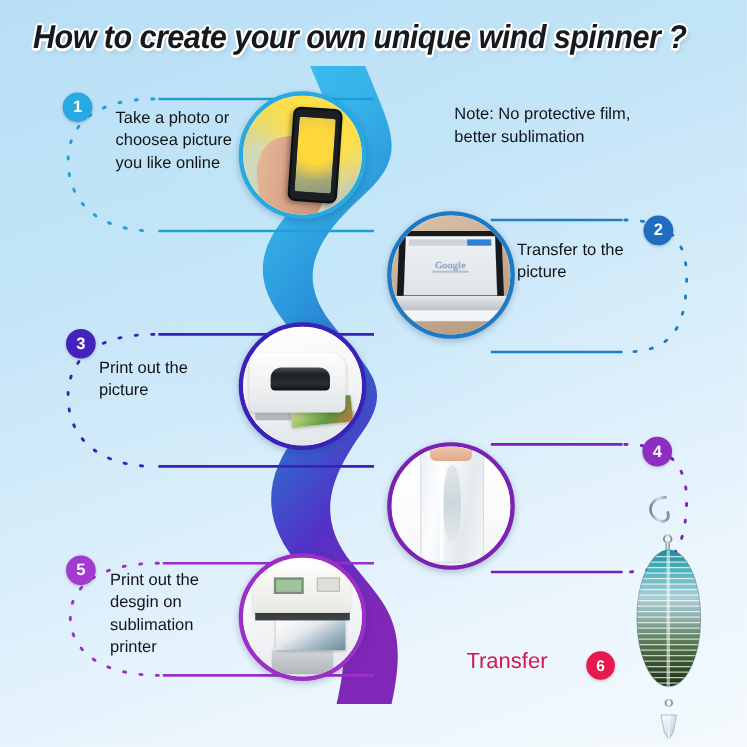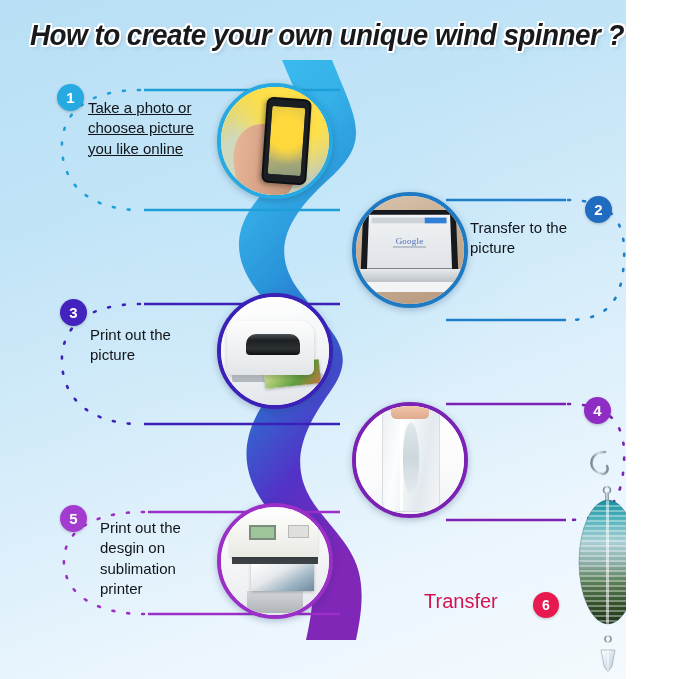--- a/index.html
+++ b/index.html
@@ -8,7 +8,7 @@
     font-family:"Liberation Sans","DejaVu Sans",sans-serif;
   }
   #poster{
-    position:relative;width:626px;height:679px;overflow:hidden;
+    position:relative;width:679px;height:679px;overflow:hidden;
     background:linear-gradient(160deg,#b8dff5 0%,#c2e4f7 28%,#d7edfa 55%,#eaf5fd 78%,#f4fafd 100%);
   }
   

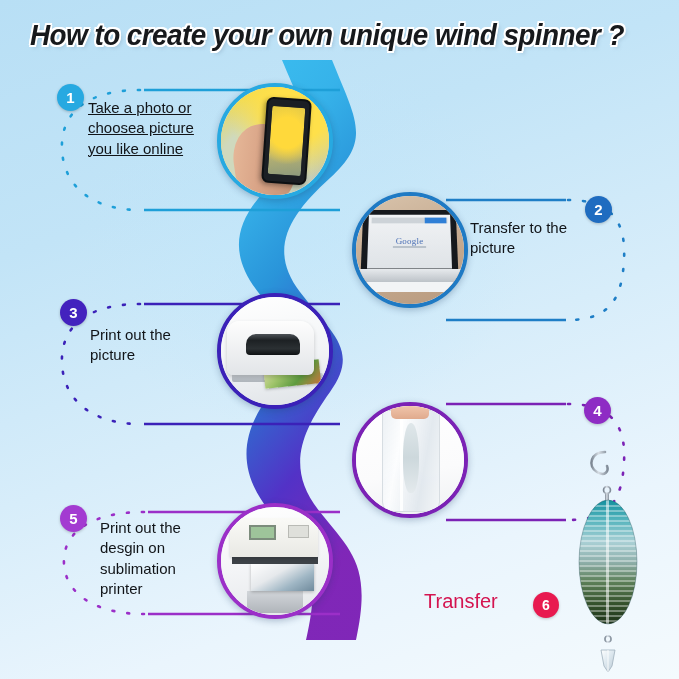--- a/index.html
+++ b/index.html
@@ -172,7 +172,7 @@
     position:absolute;color:#111418;font-size:15px;line-height:1.35;
     white-space:pre-line;
   }
-  .t1{left:88px;top:98px;width:140px;text-decoration:underline;}
+  .t1{left:105px;top:98px;width:140px;}
   .t2{left:470px;top:218px;width:150px;}
   .t3{left:90px;top:325px;width:130px;}
   .t4{left:468px;top:430px;width:150px;}

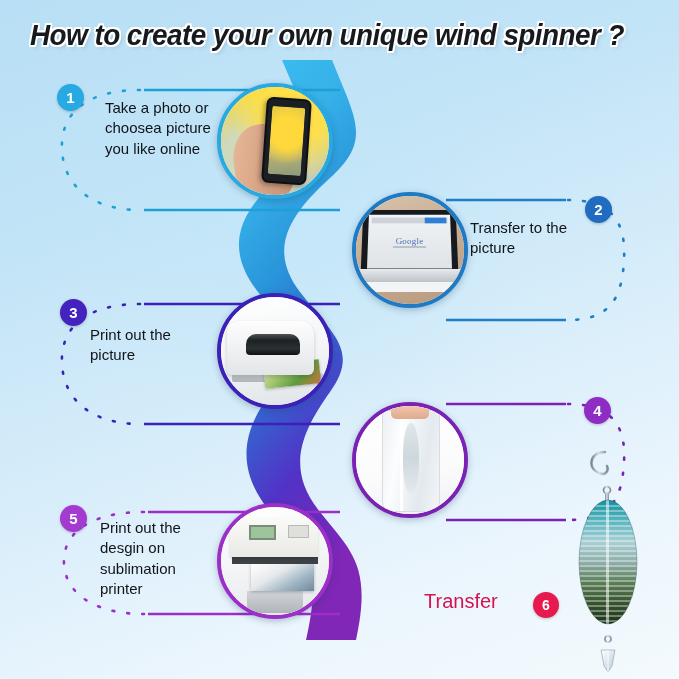--- a/index.html
+++ b/index.html
@@ -257,6 +257,8 @@
     </div>
   </div>
 
+  <div class="note">Note: No protective film,
+better sublimation</div>
 
   <svg class="bracket" style="left:446px;top:196px;width:188px;height:130px;" aria-hidden="true">
     <path d="M 0 4 H 120" stroke="#1e7ec6" stroke-width="2.4" fill="none"></path>

